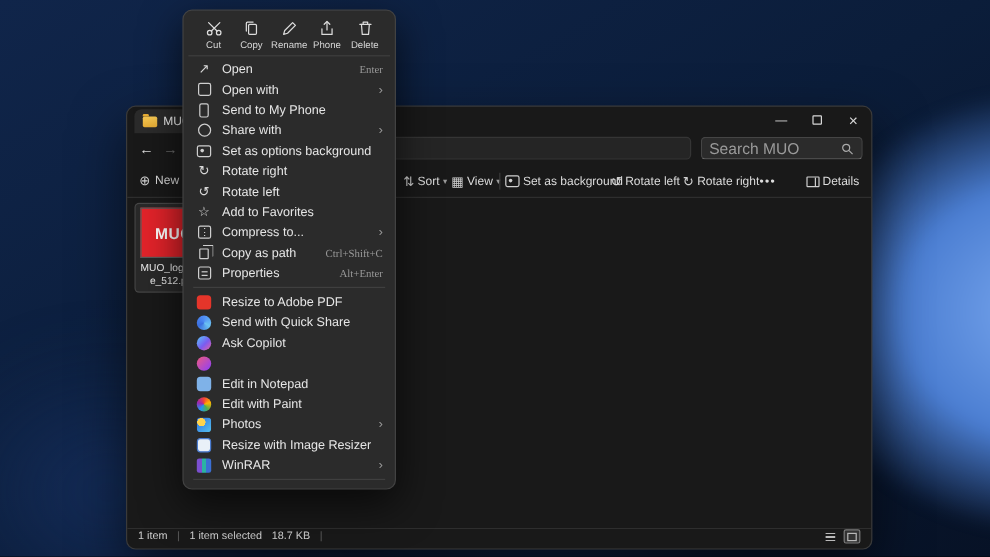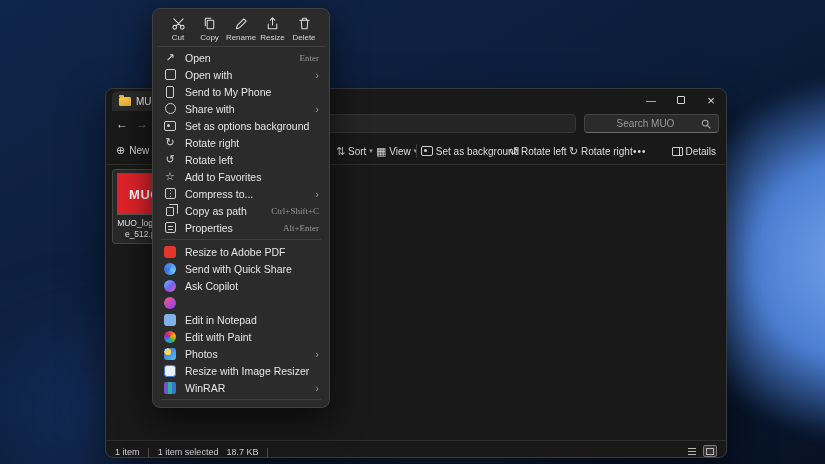--- a/index.html
+++ b/index.html
@@ -267,7 +267,7 @@
             <path d="M5.5 4.5L8 2l2.5 2.5"></path>
             <path d="M3.5 8.5v5h9v-5"></path>
         </svg>
-        <span>Resize</span>
+        <span>Phone</span>
       </div>
       <div class="qa-btn">
         <svg width="15" height="15" viewBox="0 0 16 16">

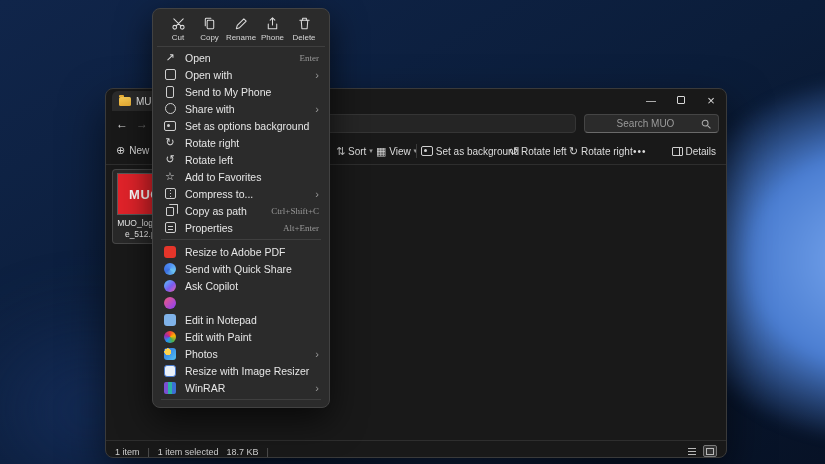--- a/index.html
+++ b/index.html
@@ -47,7 +47,7 @@
   .searchbox { position:absolute; left:478px; top:3px; width:135px; height:19px;
     background:#2b2b2b; border:1px solid #454545; border-bottom-color:#6a6a6a;
     border-radius:4px; display:flex; align-items:center; padding:0 6px; }
-  .searchbox span { flex:1; font-size:10px; color:#9a9a9a;text-align:center; }
+  .searchbox span { flex:1; font-size:13px; color:#9a9a9a; }
 
   .toolbar { position:absolute; left:0; top:48px; right:0; height:28px;
     border-bottom:1px solid #2e2e2e; display:flex; align-items:center; font-size:10px; color:#dcdcdc; }

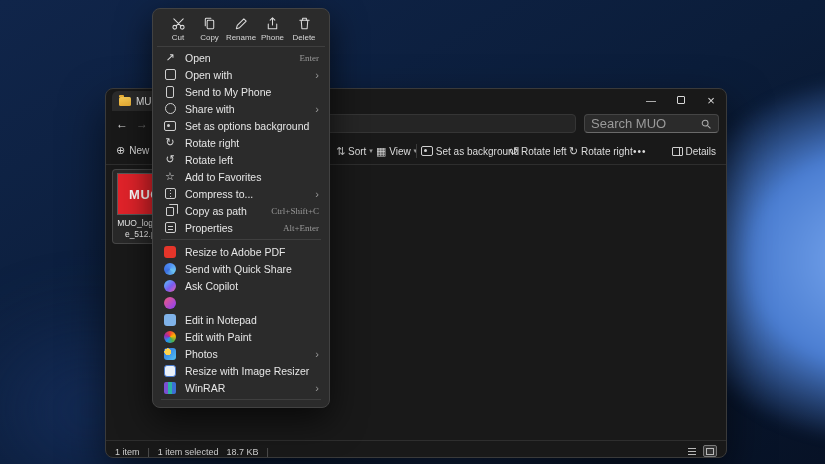--- a/index.html
+++ b/index.html
@@ -73,7 +73,7 @@
   .fname { font-size:8.5px; line-height:10.5px; color:#ececec; text-align:center; }
 
   .statusbar { position:absolute; left:0; right:0; bottom:0; height:17px;
-    border-top:1px solid #2e2e2e; display:flex; align-items:flex-end; gap:8px;
+    border-top:1px solid #2e2e2e; display:flex; align-items:flex-start; gap:8px;
     padding:0 9px; font-size:9px; color:#cfcfcf; border-radius:0 0 8px 8px;margin-top:36px; }
   .sdiv { color:#5f5f5f; }
   .viewtoggles { margin-left:auto; display:flex; gap:4px; align-items:center; }

